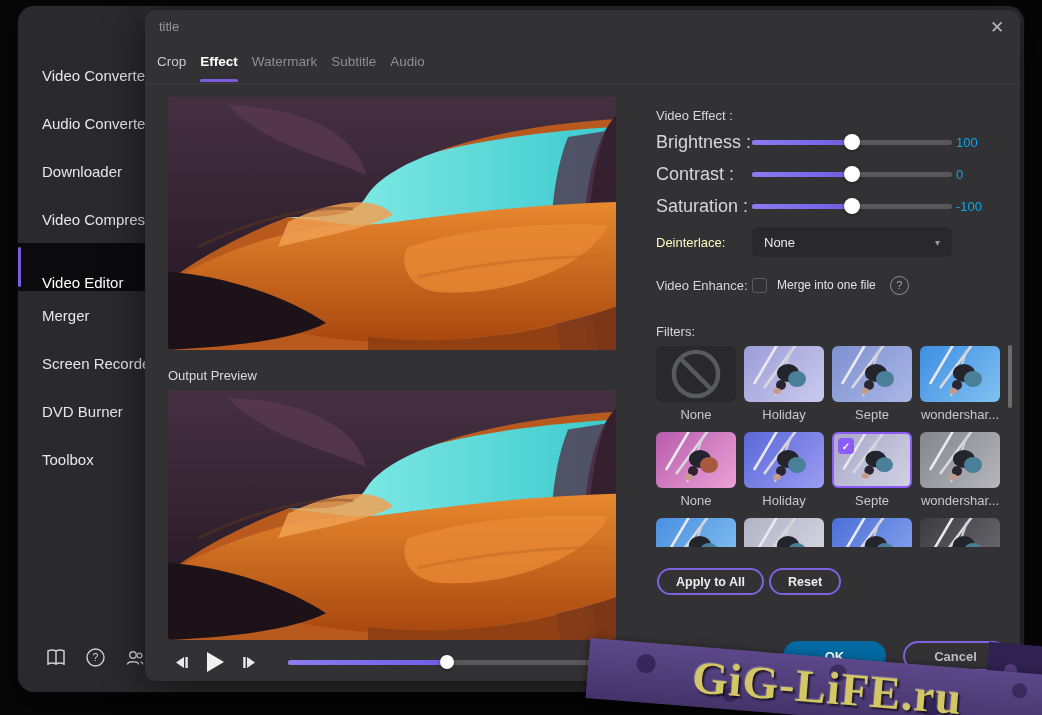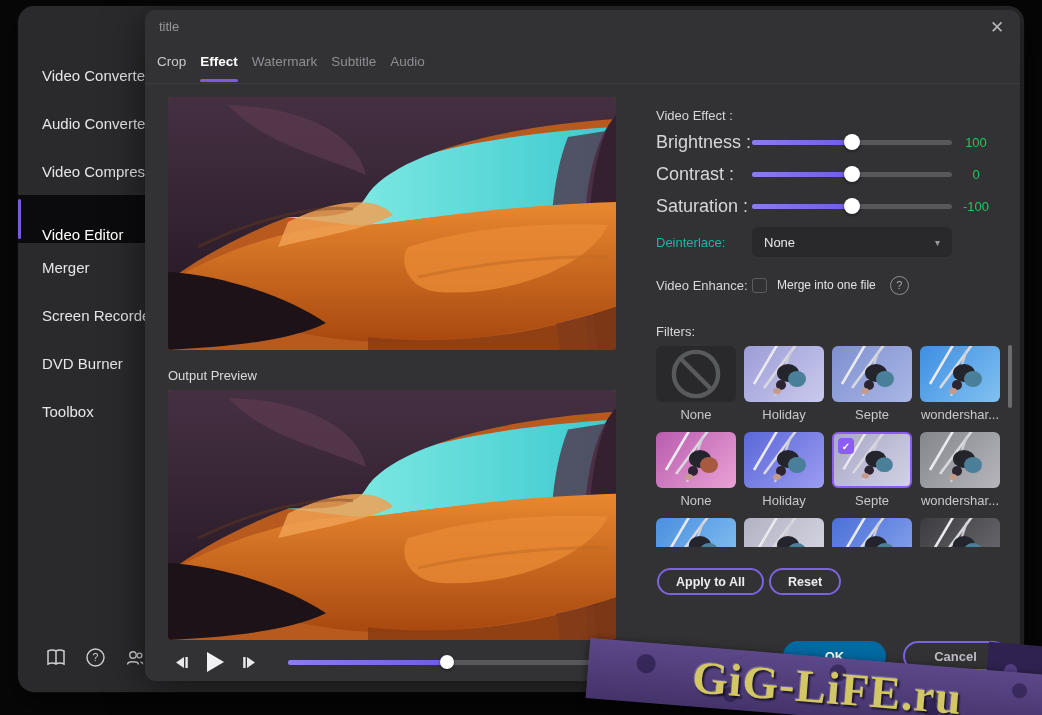--- a/index.html
+++ b/index.html
@@ -68,7 +68,7 @@
   .track{position:relative;width:200px;height:5px;border-radius:3px;background:#58585c;cursor:pointer;}
   .track .fill{position:absolute;left:0;top:0;bottom:0;border-radius:3px;background:linear-gradient(90deg,#8a7cf0,#6f5ce6);}
   .track .knob{position:absolute;top:50%;width:16px;height:16px;border-radius:50%;background:#ffffff;transform:translate(-50%,-50%);box-shadow:0 1px 3px rgba(0,0,0,.5);}
-  .sval{margin-left:auto;width:40px;text-align:center;font-size:13px;color:#22c55e;}
+  .sval{margin-left:auto;width:40px;text-align:left;font-size:13px;color:#0ea5e9;}
   .drow{position:absolute;left:511px;top:217px;width:340px;height:30px;display:flex;align-items:center;}
   .drow .slabel{width:96px;font-size:13px;color:#14b8a6;}
   .select{position:relative;width:200px;height:30px;background:#29292b;border-radius:6px;display:flex;align-items:center;

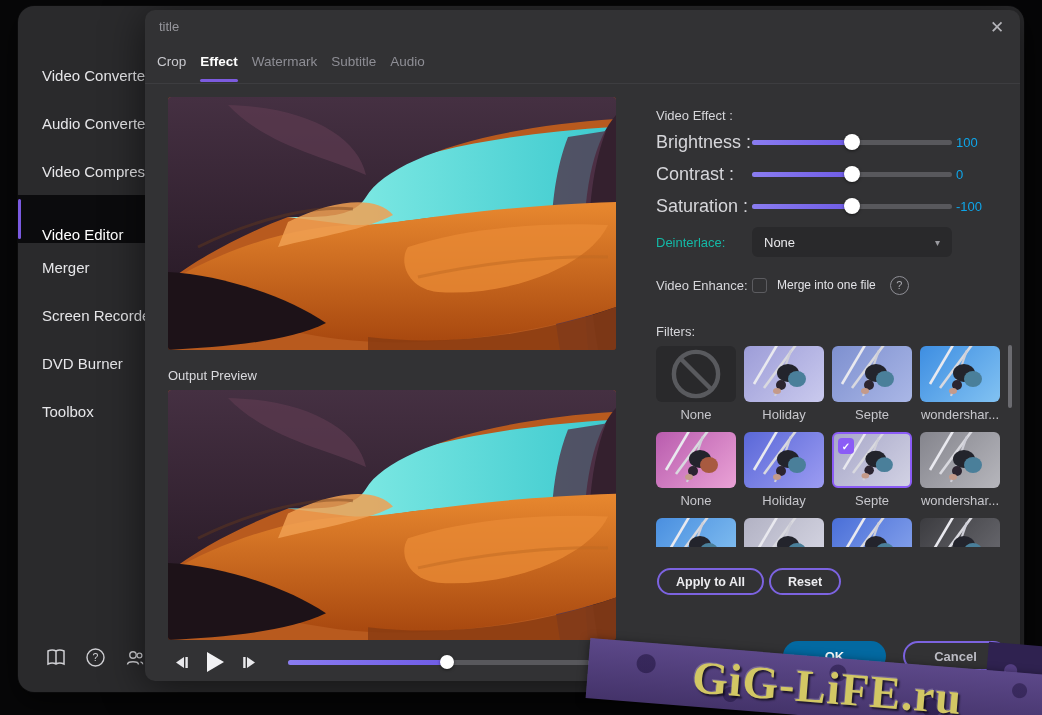--- a/index.html
+++ b/index.html
@@ -141,6 +141,10 @@
       <div class="side-item">
         <span class="accent"></span>
         <span>Audio Converter</span>
+      </div>
+      <div class="side-item">
+        <span class="accent"></span>
+        <span>Downloader</span>
       </div>
       <div class="side-item">
         <span class="accent"></span>

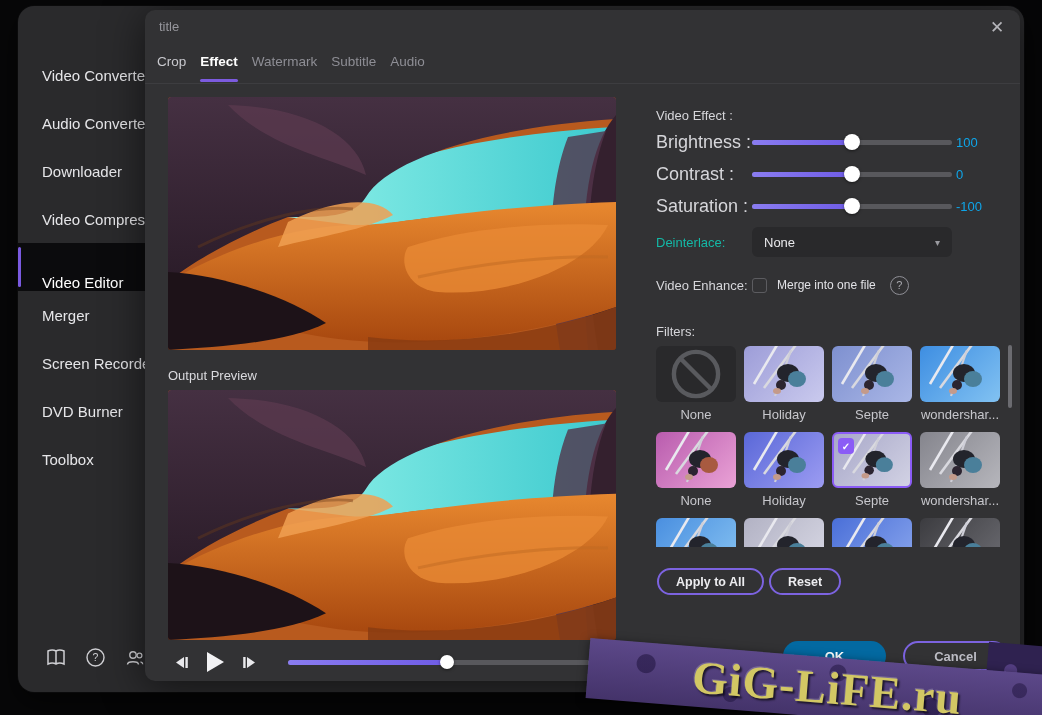--- a/index.html
+++ b/index.html
@@ -70,7 +70,7 @@
   .track .knob{position:absolute;top:50%;width:16px;height:16px;border-radius:50%;background:#ffffff;transform:translate(-50%,-50%);box-shadow:0 1px 3px rgba(0,0,0,.5);}
   .sval{margin-left:auto;width:40px;text-align:left;font-size:13px;color:#0ea5e9;}
   .drow{position:absolute;left:511px;top:217px;width:340px;height:30px;display:flex;align-items:center;}
-  .drow .slabel{width:96px;font-size:13px;color:#14b8a6;}
+  .drow .slabel{width:96px;font-size:13px;color:#fef9c3;}
   .select{position:relative;width:200px;height:30px;background:#29292b;border-radius:6px;display:flex;align-items:center;
     padding:0 12px;box-sizing:border-box;font-size:13px;color:#e9e9ec;cursor:pointer;}
   .select .chev{margin-left:auto;color:#9a9aa0;font-size:10px;}

